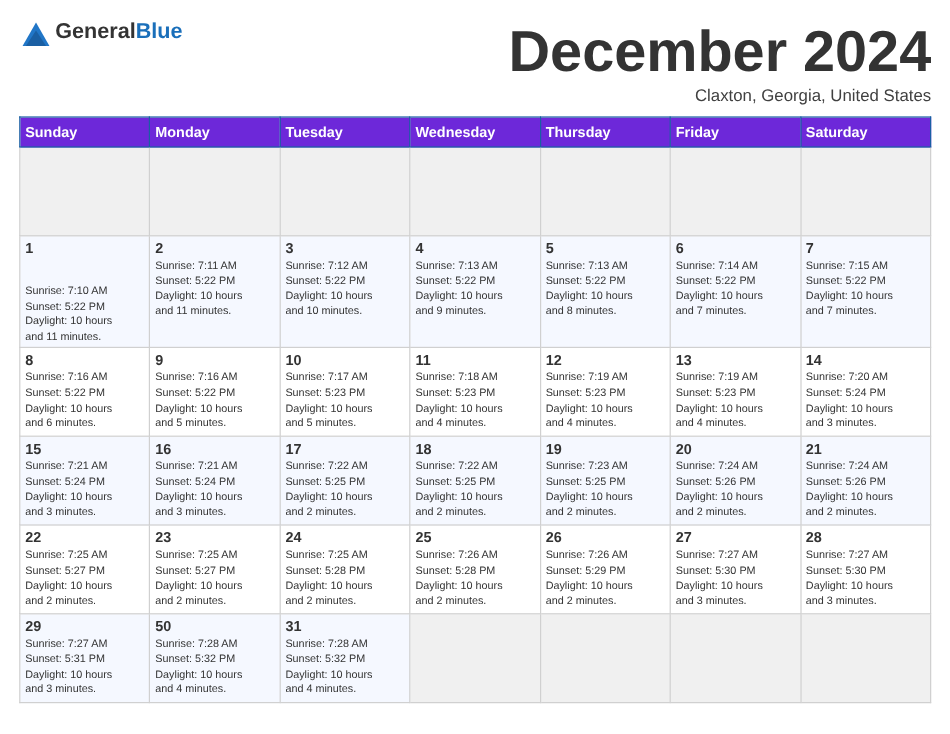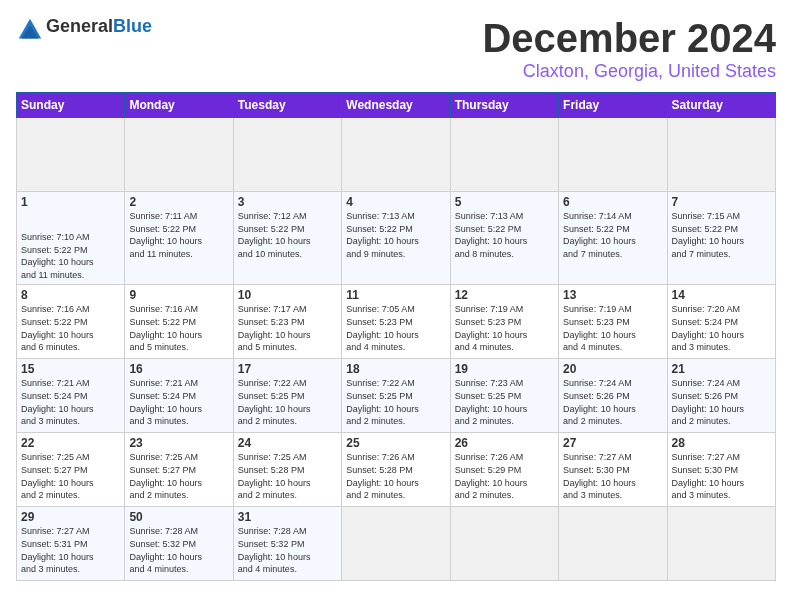--- a/index.html
+++ b/index.html
@@ -42,7 +42,7 @@
       text-align: right;
     }
     .month-title {
-      font-size: 40px;
+      font-size: 48px;
       font-weight: bold;
       color: #333;
     }

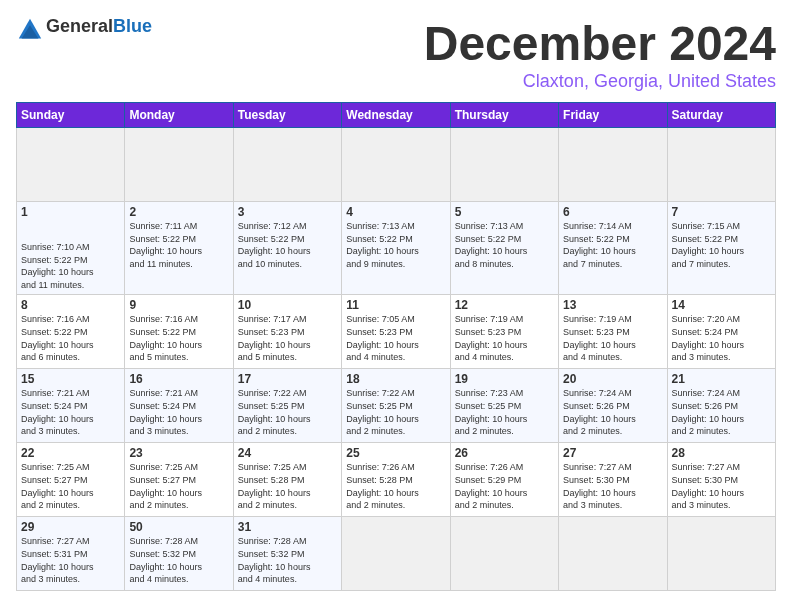--- a/index.html
+++ b/index.html
@@ -47,8 +47,8 @@
       color: #333;
     }
     .location-title {
-      font-size: 18px;
-      color: #8b5cf6;
+      font-size: 14px;
+      color: #404040;
     }
     table {
       width: 100%;

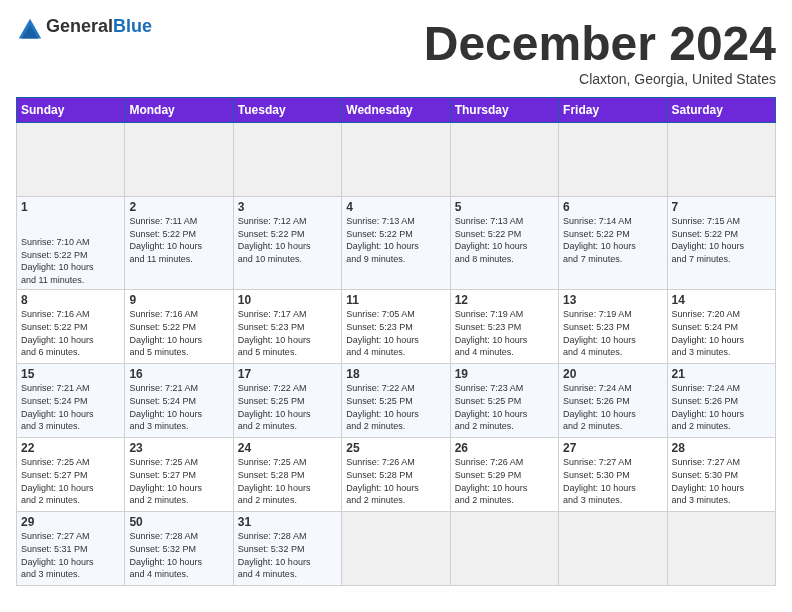--- a/index.html
+++ b/index.html
@@ -208,7 +208,7 @@
           </td>
           <td>
             <span class="day-num">11</span>
-            <div class="cell-text" style="white-space: pre-line;">Sunrise: 7:05 AM
+            <div class="cell-text" style="white-space: pre-line;">Sunrise: 7:18 AM
 Sunset: 5:23 PM
 Daylight: 10 hours
 and 4 minutes.</div>

